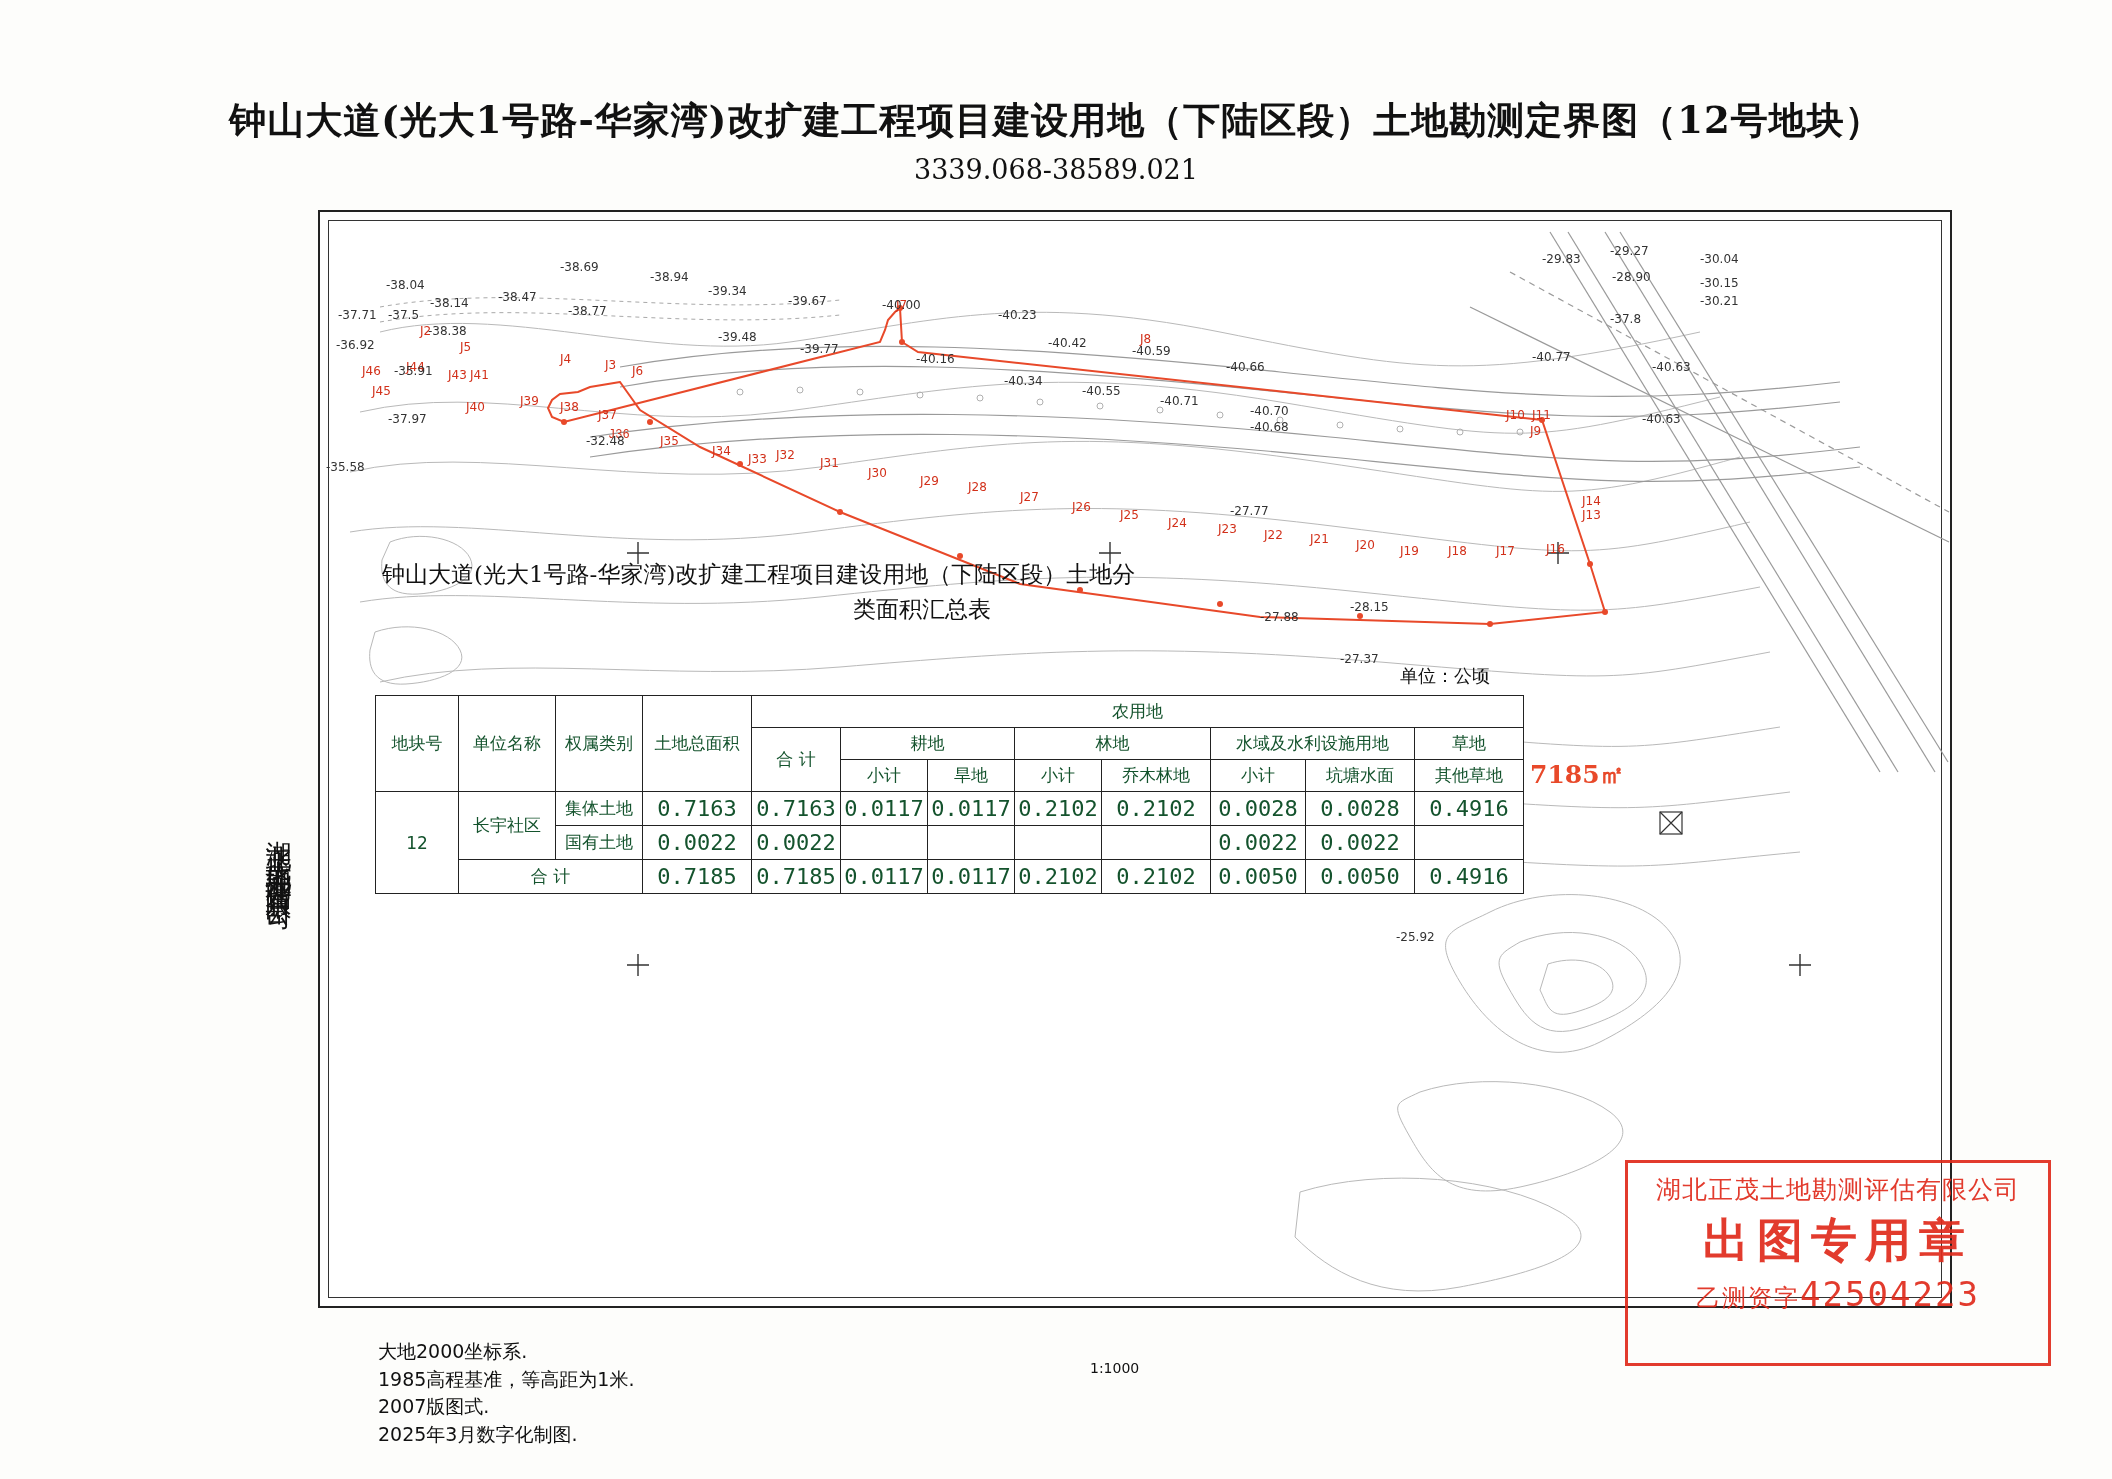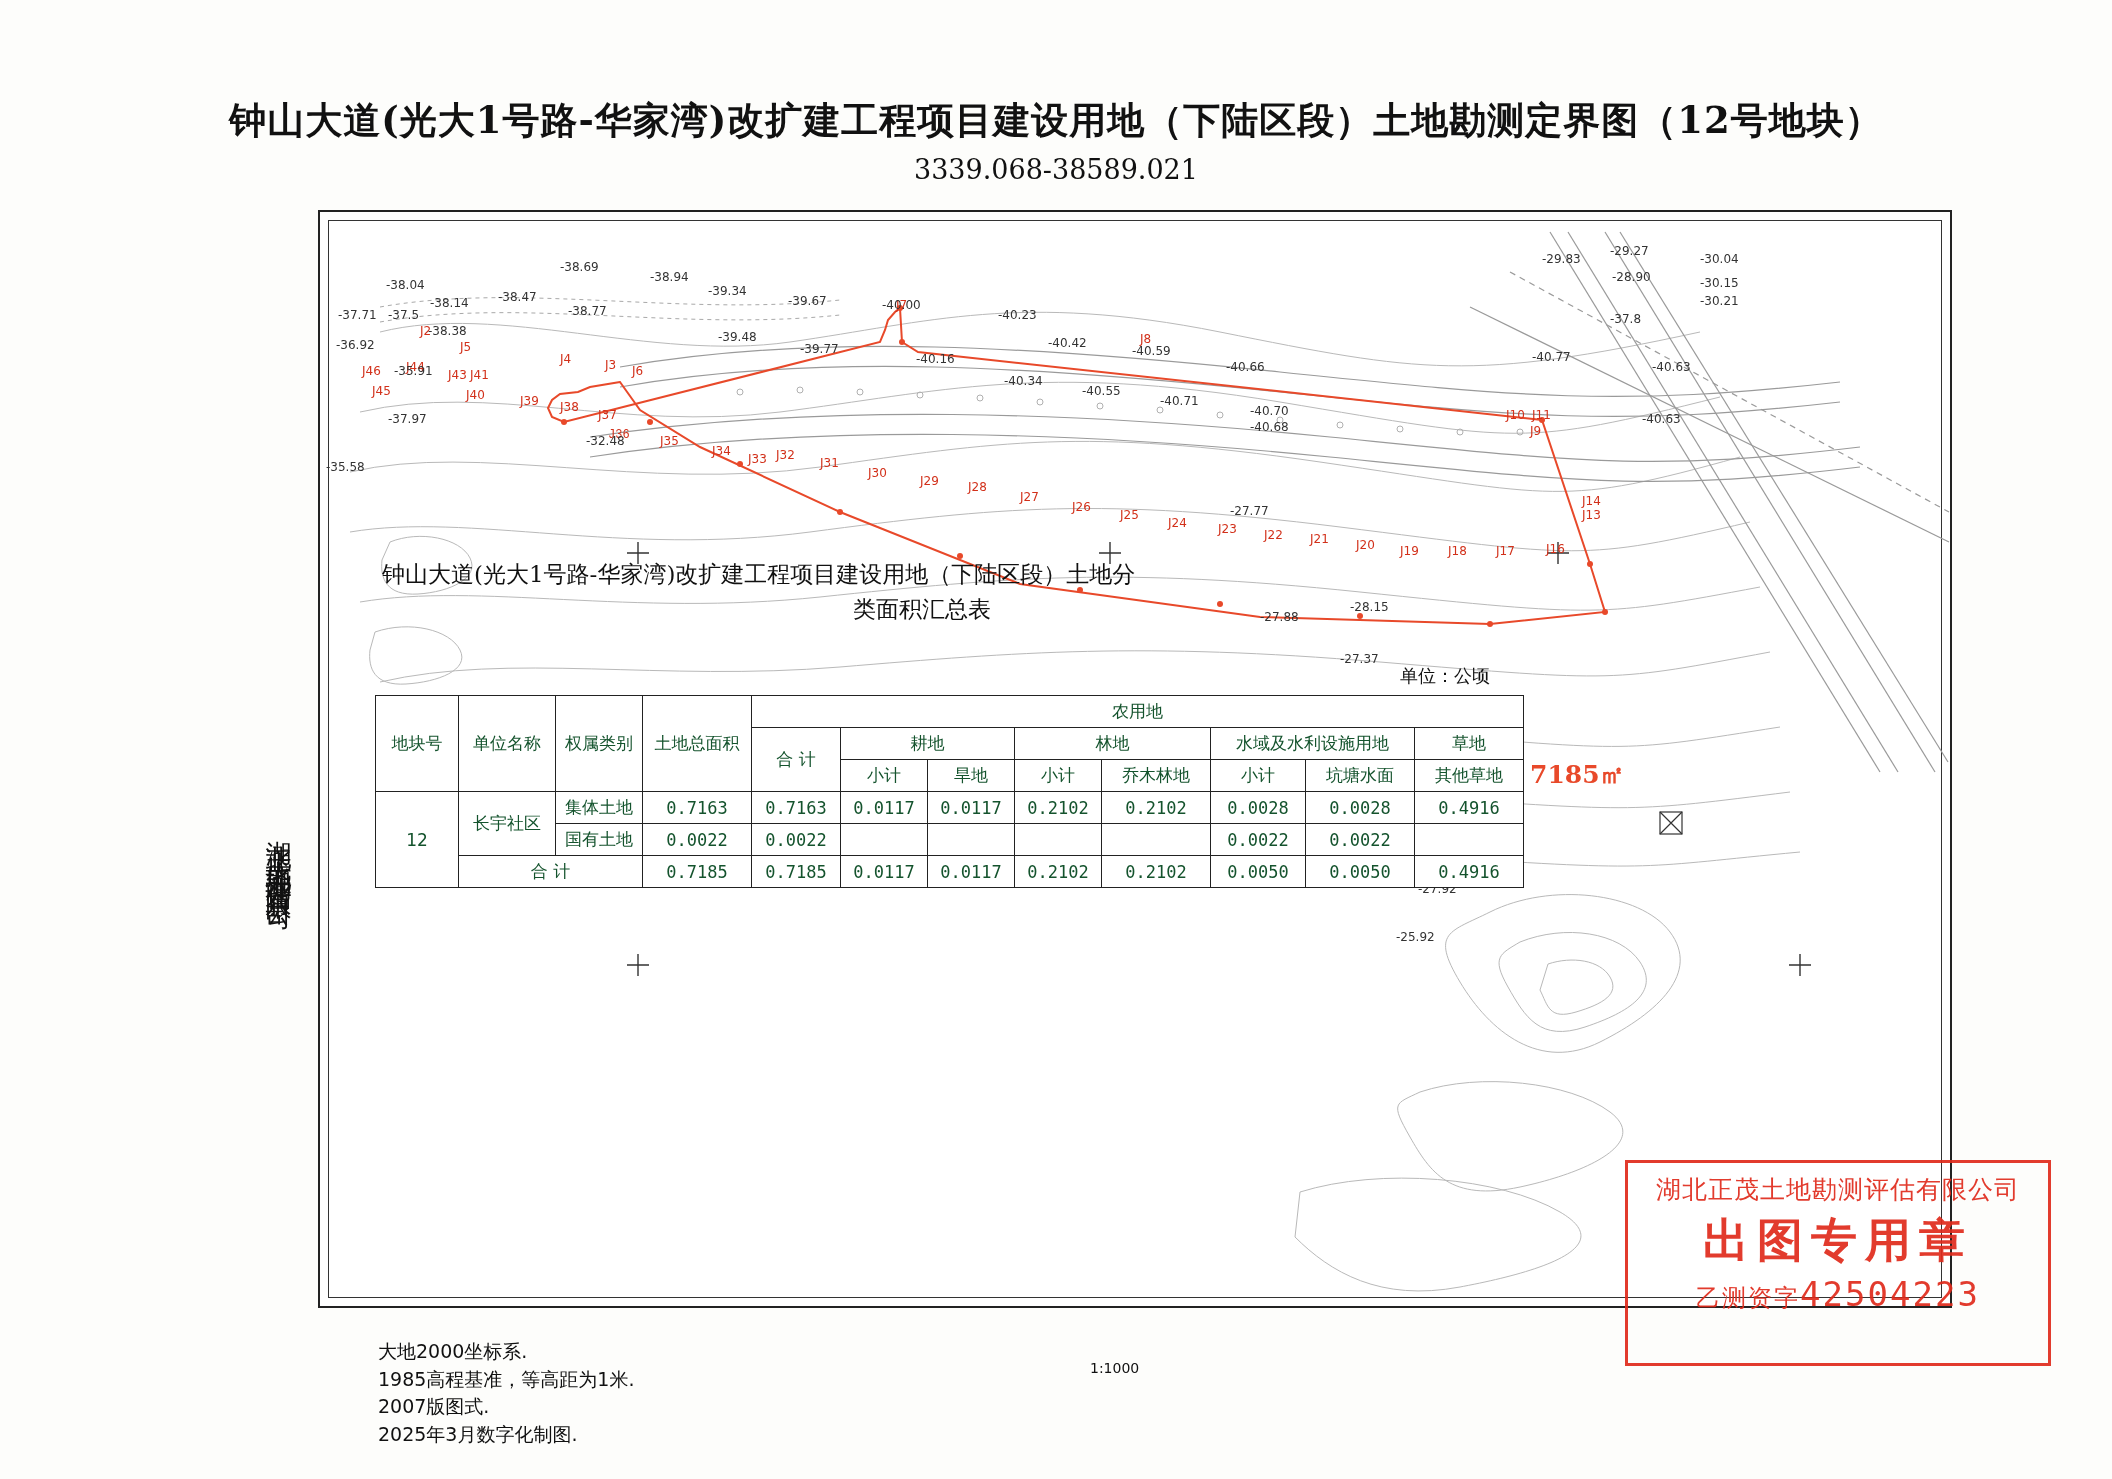--- a/index.html
+++ b/index.html
@@ -276,7 +276,7 @@
     <div class="jpt" style="left:52px;top:172px;">J45</div>
     <div class="jpt" style="left:128px;top:156px;">J43</div>
     <div class="jpt" style="left:150px;top:156px;">J41</div>
-    <div class="jpt" style="left:146px;top:176px;">J40</div>
+    <div class="jpt" style="left:146px;top:188px;">J40</div>
     <div class="jpt" style="left:200px;top:182px;">J39</div>
     <div class="jpt" style="left:240px;top:188px;">J38</div>
     <div class="jpt" style="left:278px;top:196px;">J37</div>

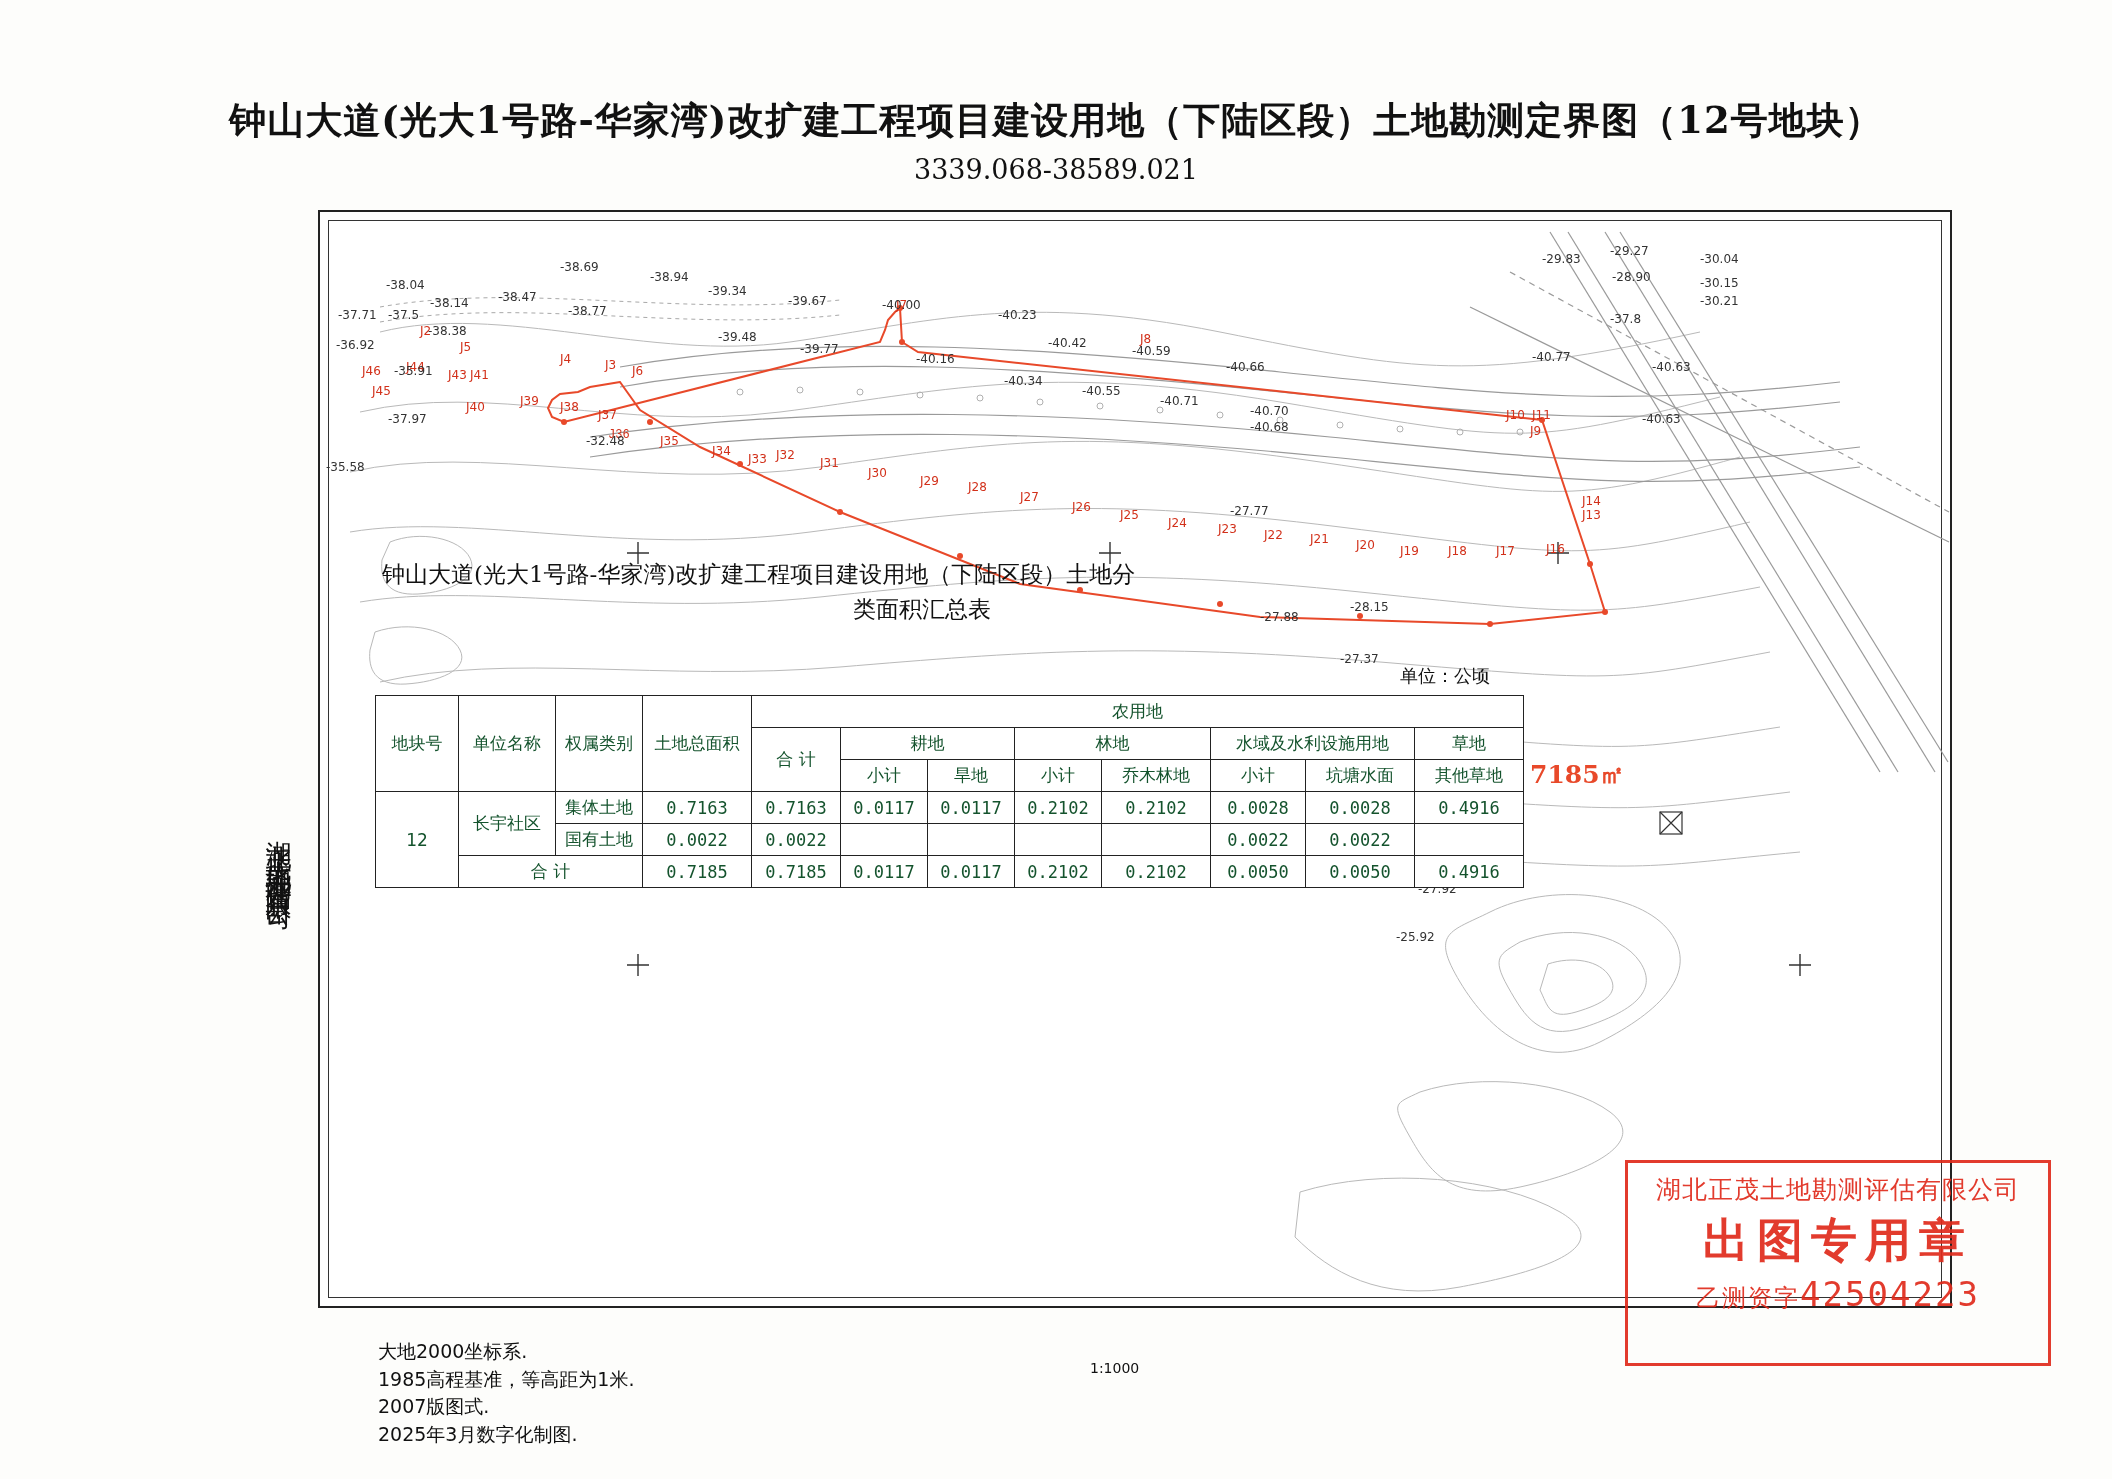--- a/index.html
+++ b/index.html
@@ -91,7 +91,7 @@
     color:#14532d;
     white-space:nowrap;
   }
-  .c-num{font-family:"DejaVu Sans Mono", monospace;font-size:17px;}
+  .c-num{font-family:"DejaVu Sans Mono", monospace;font-size:22px;}
 
   
   .vert-company{

